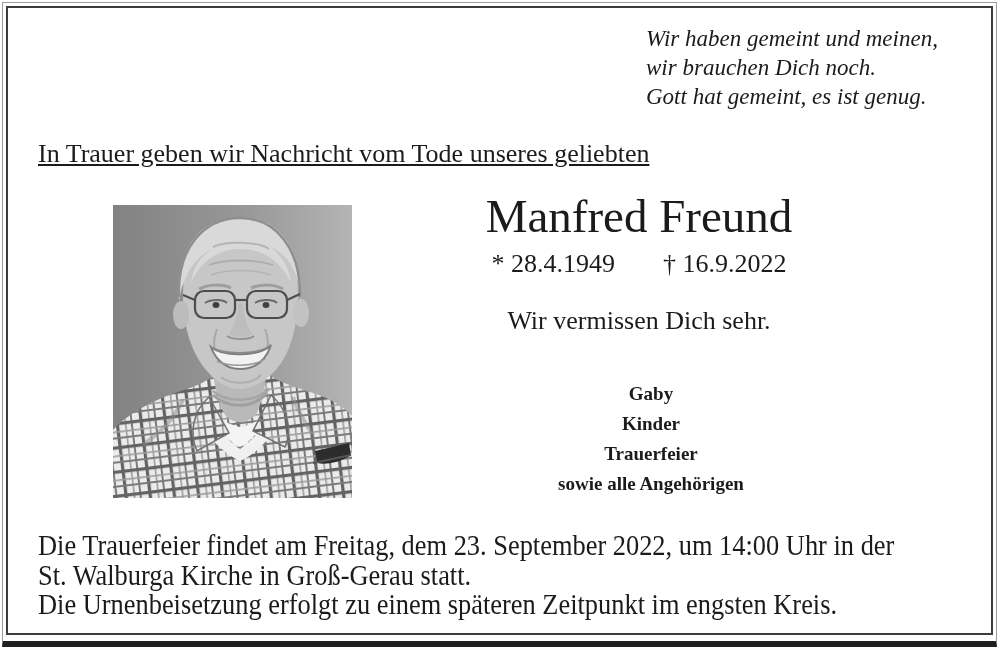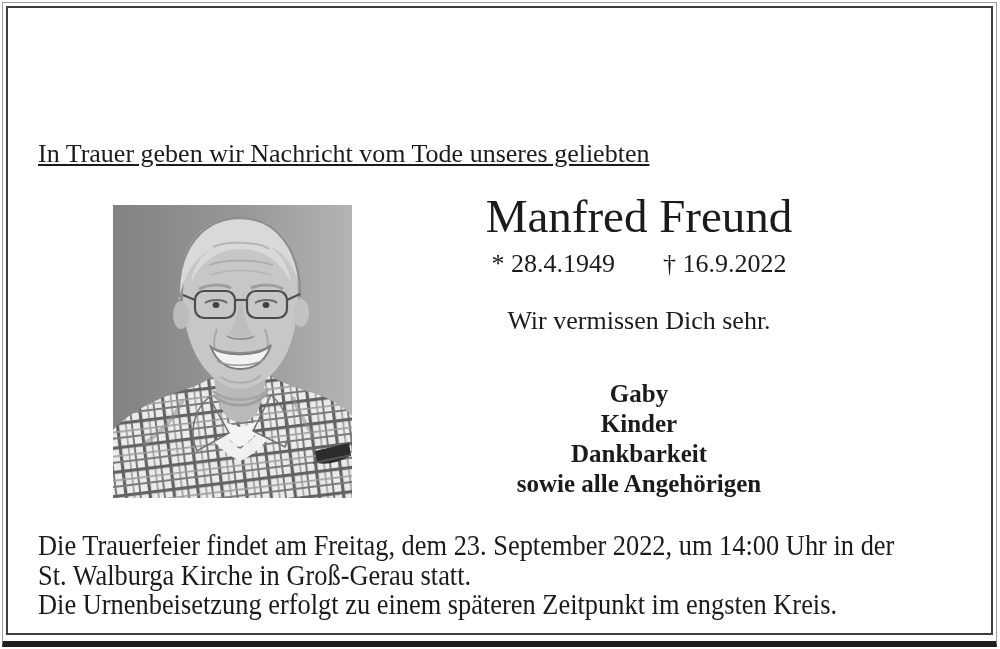--- a/index.html
+++ b/index.html
@@ -106,6 +106,11 @@
   <div class="frame-outer"></div>
   <div class="frame-inner"></div>
 
+  <div class="quote">
+    <div>Wir haben gemeint und meinen,</div>
+    <div>wir brauchen Dich noch.</div>
+    <div>Gott hat gemeint, es ist genug.</div>
+  </div>
 
   <div class="intro">In Trauer geben wir Nachricht vom Tode unseres geliebten</div>
 

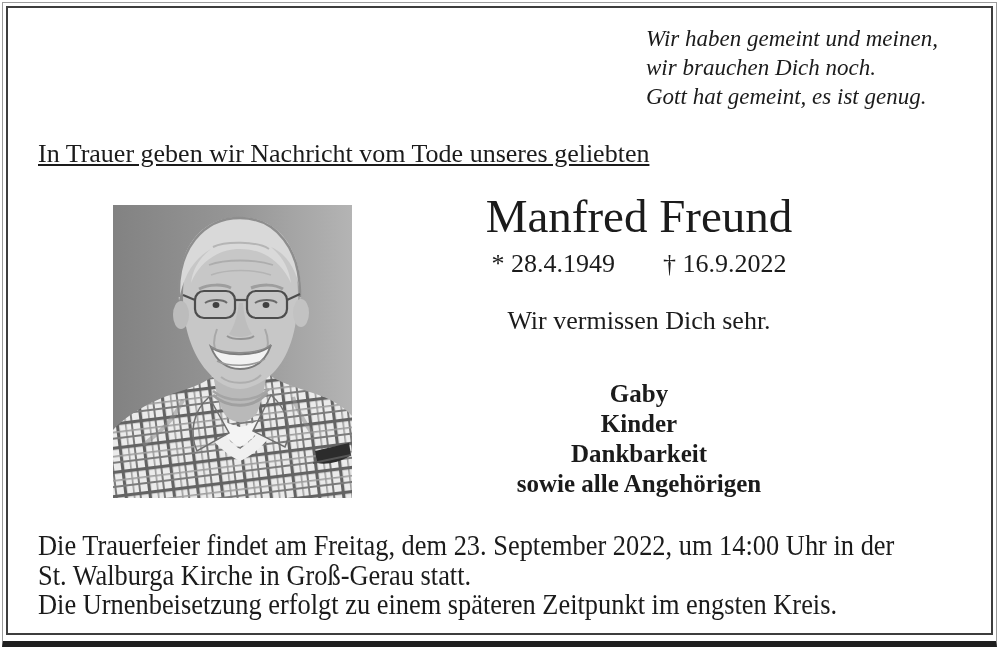--- a/index.html
+++ b/index.html
@@ -82,9 +82,9 @@
   }
   .mourners {
     position: absolute;
-    left: 0; top: 379px;
-    width: 100%;
-    font-size: 25px;
+    left: 12px; top: 379px;
+    width: 100%;
+    font-size: 19px;
     font-weight: bold;
     line-height: 30px;
   }

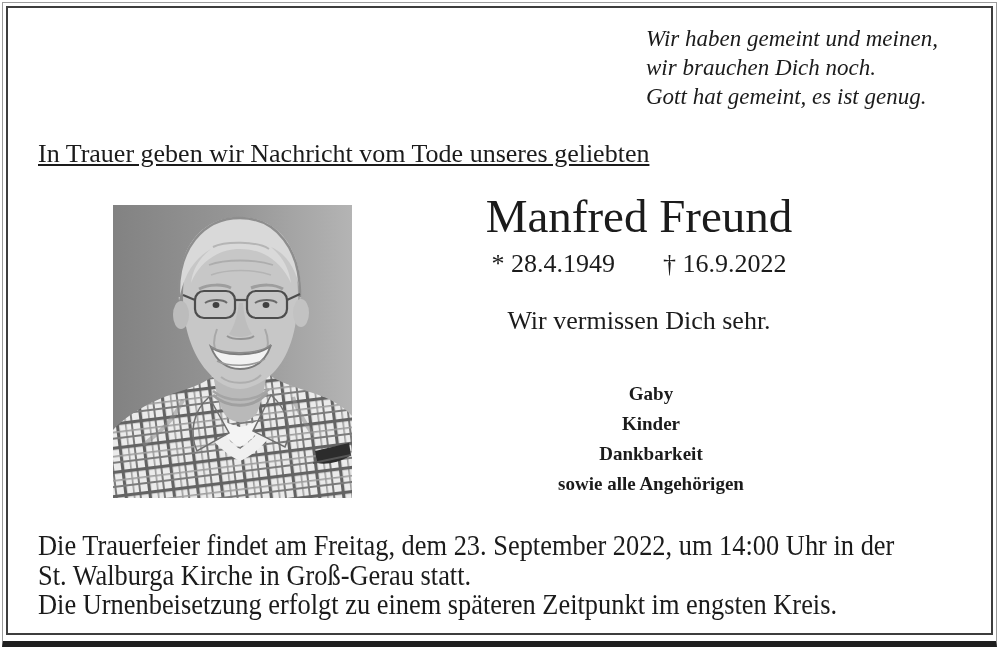--- a/index.html
+++ b/index.html
@@ -204,7 +204,7 @@
     <div class="mourners">
       <div>Gaby</div>
       <div>Kinder</div>
-      <div>Dankbarkeit</div>
+      <div>Trauerfeier</div>
       <div>sowie alle Angehörigen</div>
     </div>
   </div>

